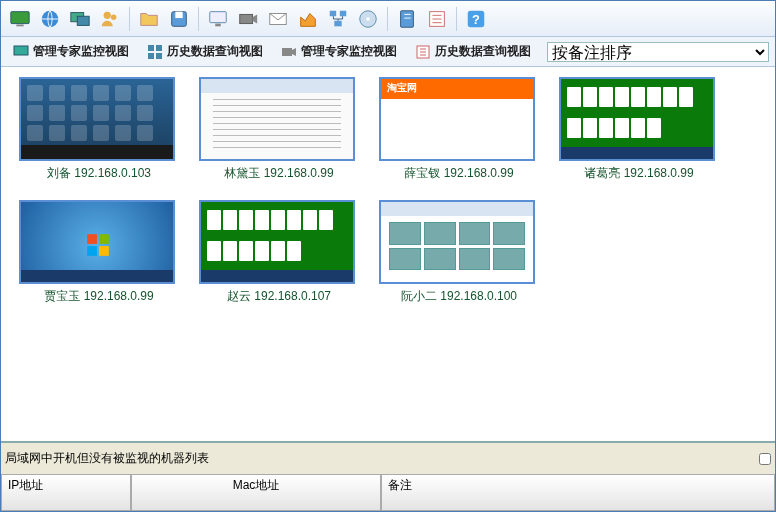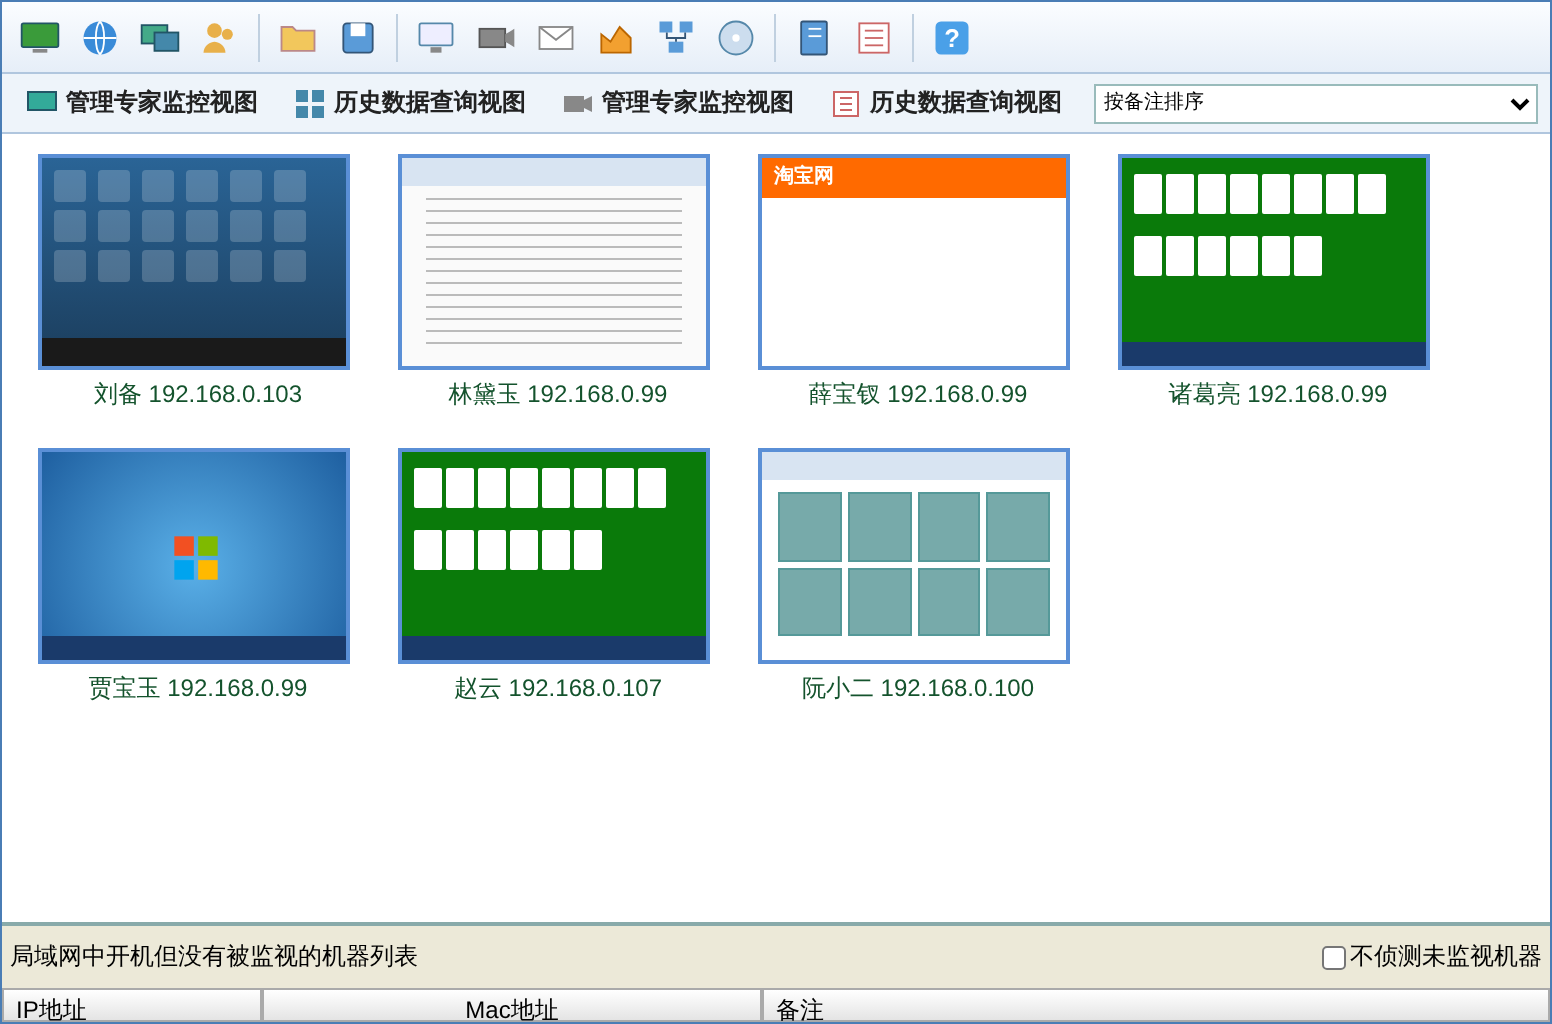--- a/index.html
+++ b/index.html
@@ -19,7 +19,7 @@
   .tab { display:flex; align-items:center; gap:4px; padding:3px 6px; font-weight:bold; color:#222; }
   .tab .ticon { width:16px; height:16px; }
   .sort-combo { margin-left:4px; flex:1; display:flex; }
-  .sort-combo select { flex:1; height:20px; font-size:10px; border:1px solid #9bb; background:#fff; }
+  .sort-combo select { flex:1; height:20px; font-size:16px; border:1px solid #9bb; background:#fff; }
   .content { flex:1; background:#fff; overflow:auto; padding:10px 18px; }
   .grid { display:grid; grid-template-columns: repeat(4, 160px); gap:18px 20px; }
   .thumb { width:160px; }

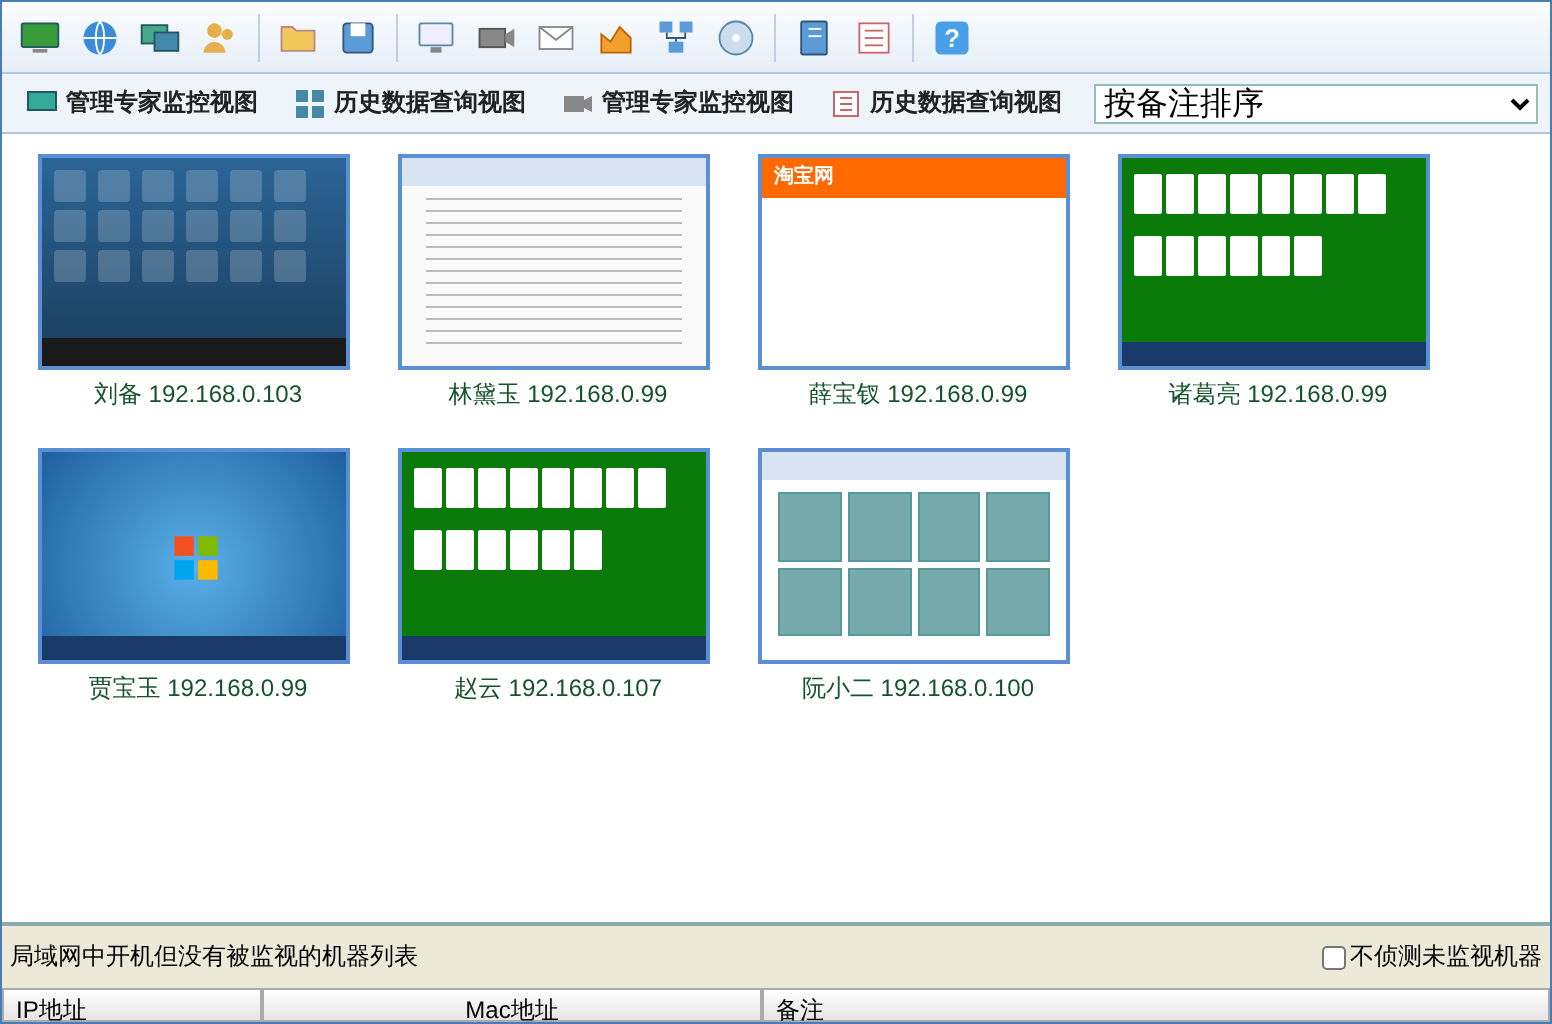--- a/index.html
+++ b/index.html
@@ -23,7 +23,7 @@
   .content { flex:1; background:#fff; overflow:auto; padding:10px 18px; }
   .grid { display:grid; grid-template-columns: repeat(4, 160px); gap:18px 20px; }
   .thumb { width:160px; }
-  .thumb-img { width:156px; height:108px; border:2px solid #5a8fd6; background:#ddd; position:relative; overflow:hidden; }
+  .thumb-img { width:156px; height:84px; border:2px solid #5a8fd6; background:#ddd; position:relative; overflow:hidden; }
   .thumb-label { text-align:center; margin-top:4px; font-size:12px; color:#14532d; white-space:nowrap; }
   
   .sc-desktop { background: linear-gradient(#2a6496,#1b3d5c); }

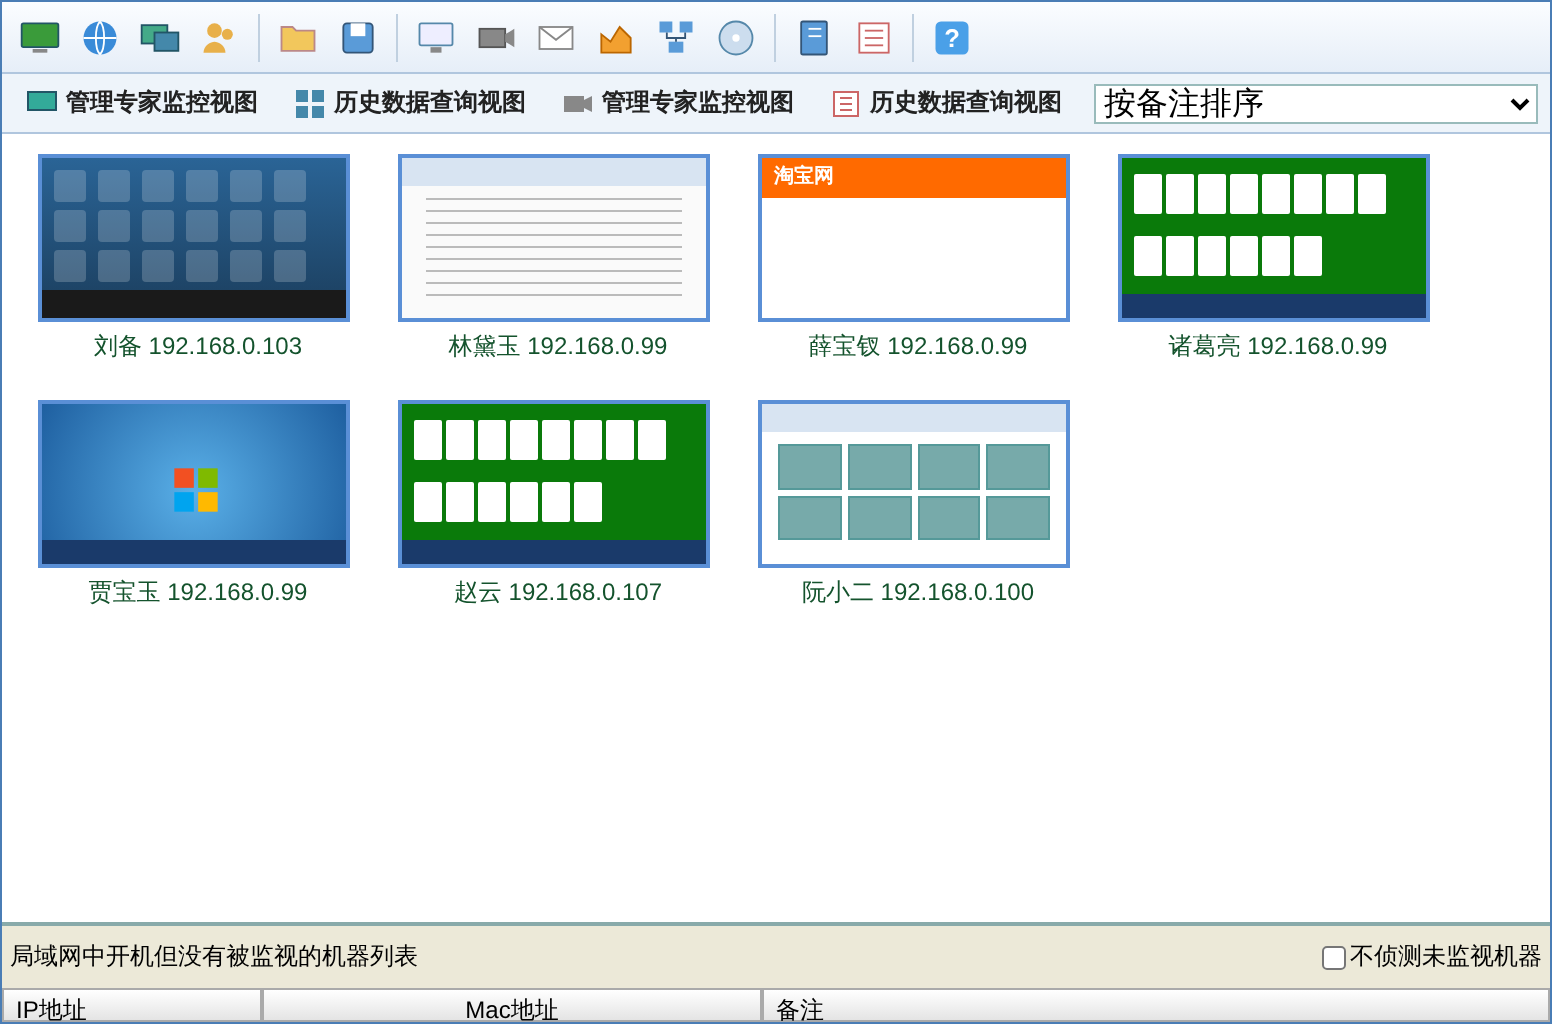--- a/index.html
+++ b/index.html
@@ -321,7 +321,6 @@
       <span class="title">局域网中开机但没有被监视的机器列表</span>
       <label class="bp-chk">
         <input type="checkbox" style="">
-        <span>不侦测未监视机器</span>
       </label>
     </div>
     <div class="bp-cols">

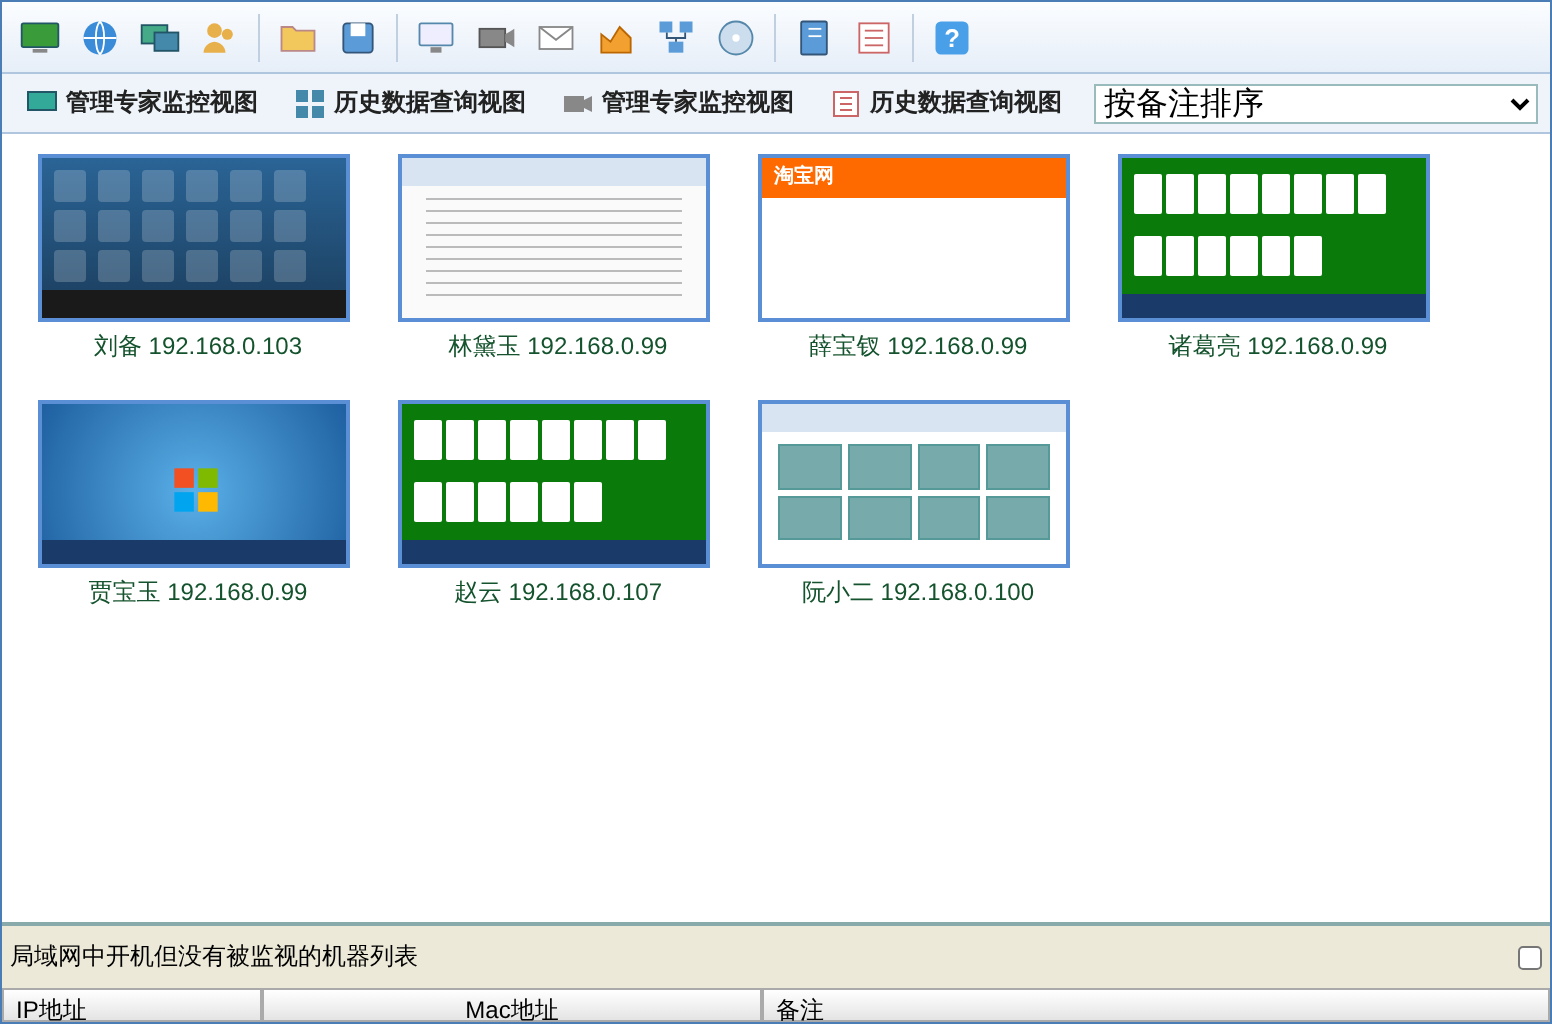--- a/index.html
+++ b/index.html
@@ -52,7 +52,7 @@
   .bp-header .title{flex:1;}
   .bp-chk{display:flex;align-items:center;gap:2px;}
   .bp-chk input{width:12px;height:12px;}
-  .bp-cols { display:flex; height:16px; background:#ece9d8; }
+  .bp-cols { display:flex; height:36px; background:#ece9d8; }
   .bp-col { border:1px solid #aaa; border-top:none; padding:2px 6px; font-size:12px; background:linear-gradient(#fff,#e4e4e4);}
   .bp-col.c1{width:130px;} .bp-col.c2{width:250px;text-align:center;} .bp-col.c3{flex:1;}
   .desktop-icons{position:absolute;top:6px;left:6px;display:grid;grid-template-columns:repeat(6,18px);gap:4px;}

